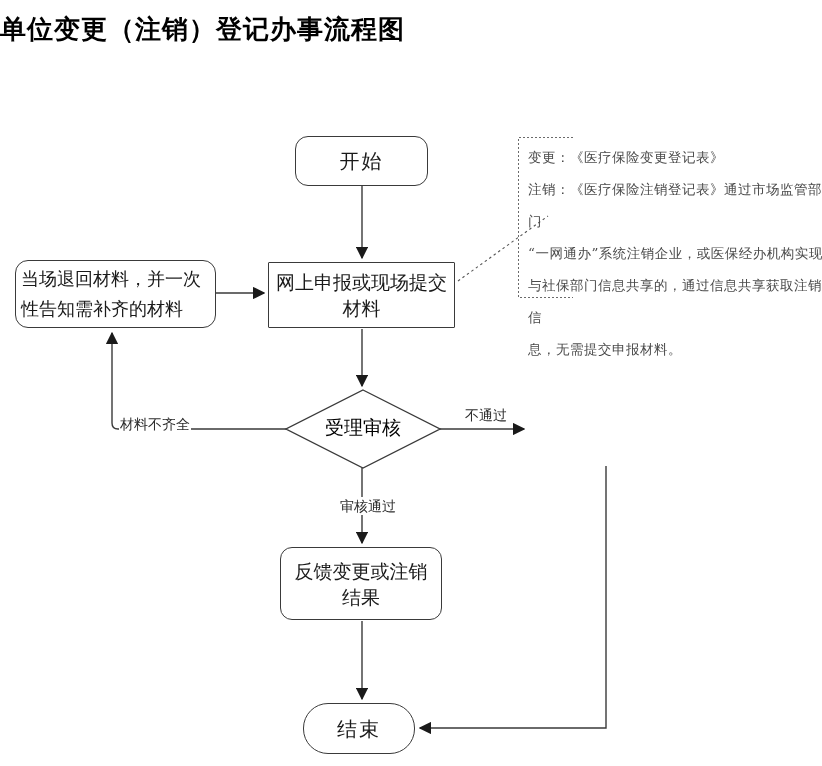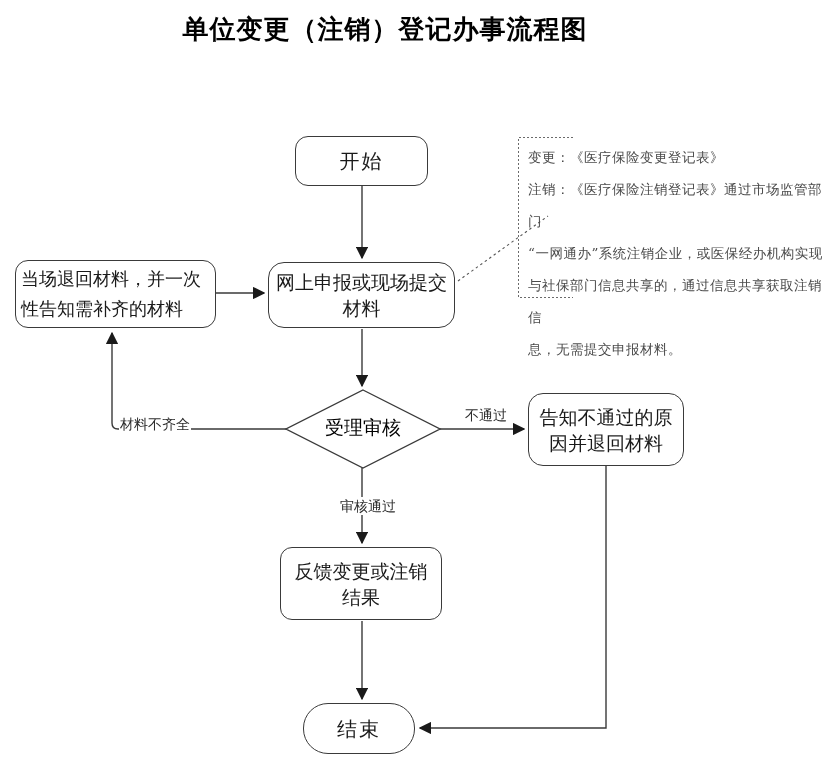--- a/index.html
+++ b/index.html
@@ -14,12 +14,10 @@
   .title{
     position:absolute;
     left:0;top:12px;width:722px;
-    text-align:center;
     font-size:26px;
     font-weight:bold;
     letter-spacing:1px;
     color:#000;
-    margin-left:24px;
   }
   .svg-layer{position:absolute;left:0;top:0;width:822px;height:766px;}
   .node{

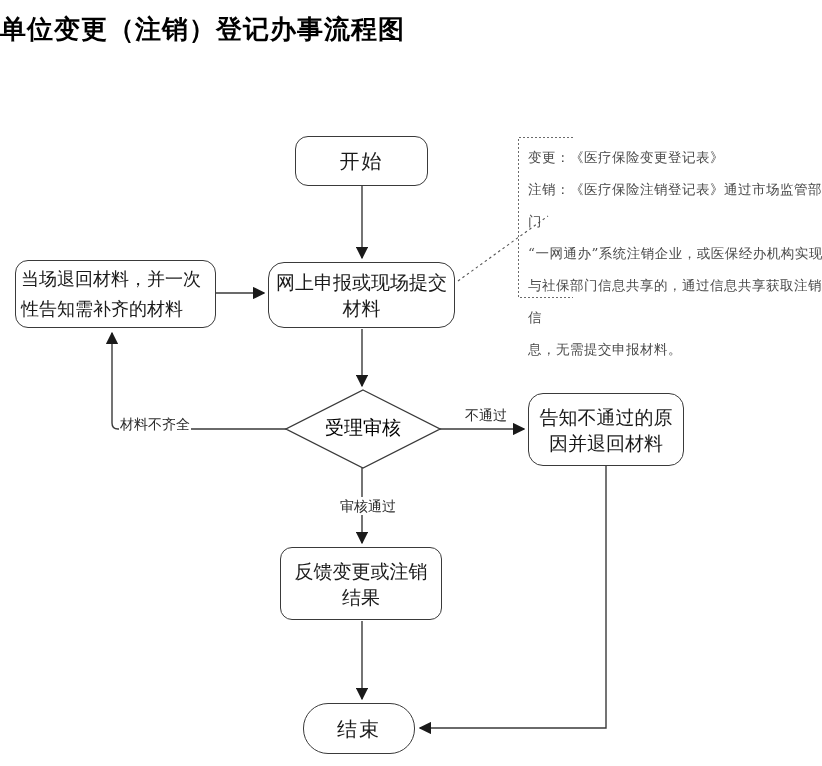--- a/index.html
+++ b/index.html
@@ -34,7 +34,7 @@
     color:#1a1a1a;
   }
   .node-start{left:295px;top:136px;width:133px;height:50px;border-radius:13px;font-size:20px;letter-spacing:2px;}
-  .node-submit{left:268px;top:262px;width:187px;height:66px;border-radius:16px;padding:0 5px;}
+  .node-submit{left:268px;top:262px;width:187px;height:66px;border-radius:1px;padding:0 5px;}
   .node-return{left:15px;top:260px;width:201px;height:68px;border-radius:13px;font-size:18px;line-height:30px;text-align:left;padding:0 5px;justify-content:flex-start;}
   .node-notify{left:528px;top:393px;width:156px;height:73px;border-radius:15px;padding:0 5px;}
   .node-feedback{left:280px;top:547px;width:162px;height:73px;border-radius:12px;padding:0 5px;}

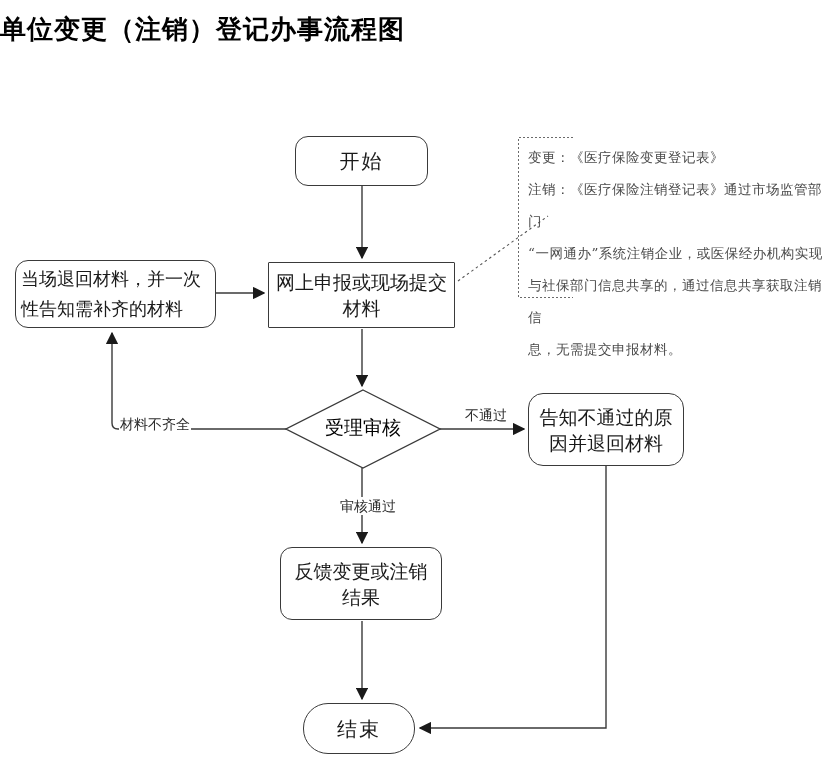--- a/index.html
+++ b/index.html
@@ -120,9 +120,6 @@
     <span>受理审核</span>
   </div>
 
-  <div class="node node-notify">
-    <span>告知不通过的原因并退回材料</span>
-  </div>
 
   <div class="node node-feedback">
     <span>反馈变更或注销结果</span>

